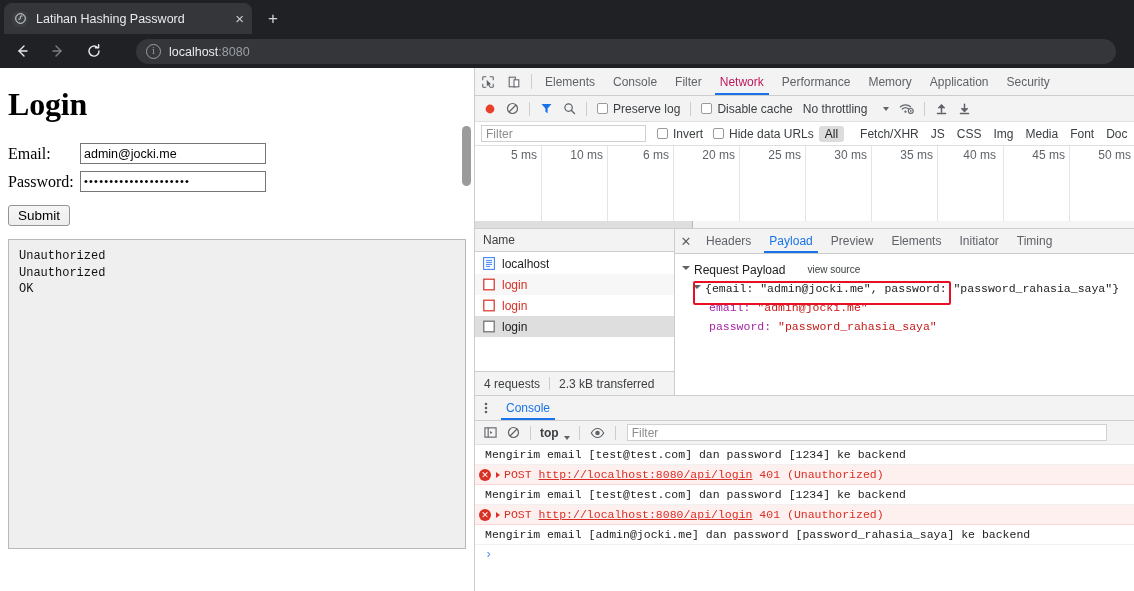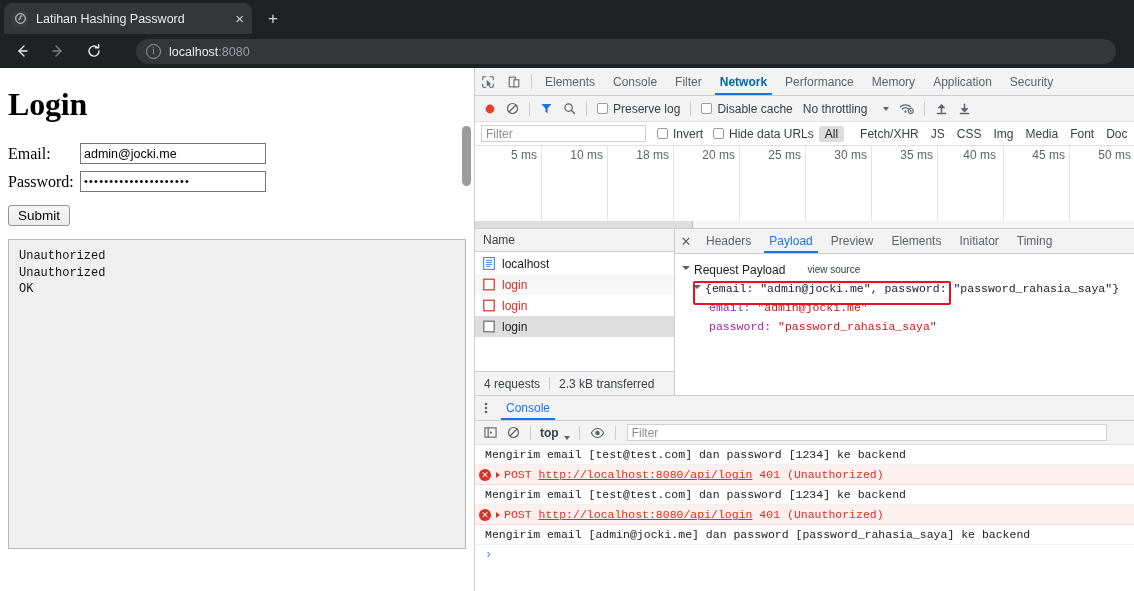--- a/index.html
+++ b/index.html
@@ -99,7 +99,7 @@
   .dt-sep { width:1px; background:#cdcdcd; margin:6px 4px; }
   .dt-tab { padding:0 9px; display:flex; align-items:center; font-size:12px;
     color:#5f6368; position:relative; white-space:nowrap; }
-  .dt-tab.active { color:#0369a1;font-weight:bold; }
+  .dt-tab.active { color:#be185d; }
   .dt-tab.active:after { content:""; position:absolute; left:4px; right:4px; bottom:0;
     height:2px; background:#1a73e8; }
 

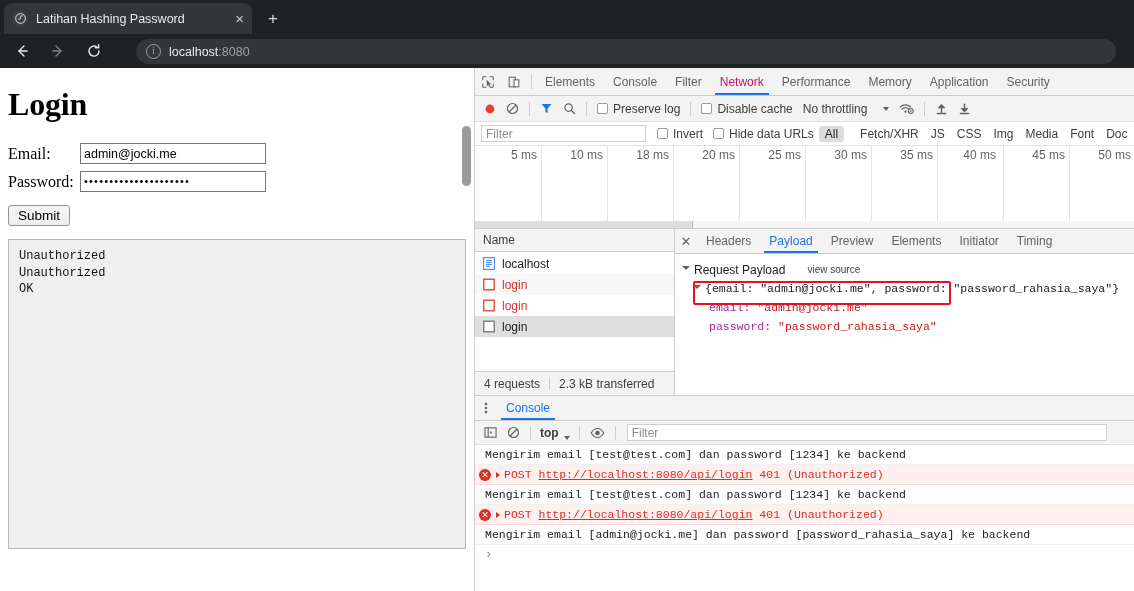--- a/index.html
+++ b/index.html
@@ -393,7 +393,7 @@
       <div class="ov-tick" style="left:132px"></div>
         <div class="ov-lbl" style="left:132px">10 ms</div>
       <div class="ov-tick" style="left:198px"></div>
-        <div class="ov-lbl" style="left:198px">18 ms</div>
+        <div class="ov-lbl" style="left:198px">6 ms</div>
       <div class="ov-tick" style="left:264px"></div>
         <div class="ov-lbl" style="left:264px">20 ms</div>
       <div class="ov-tick" style="left:330px"></div>

